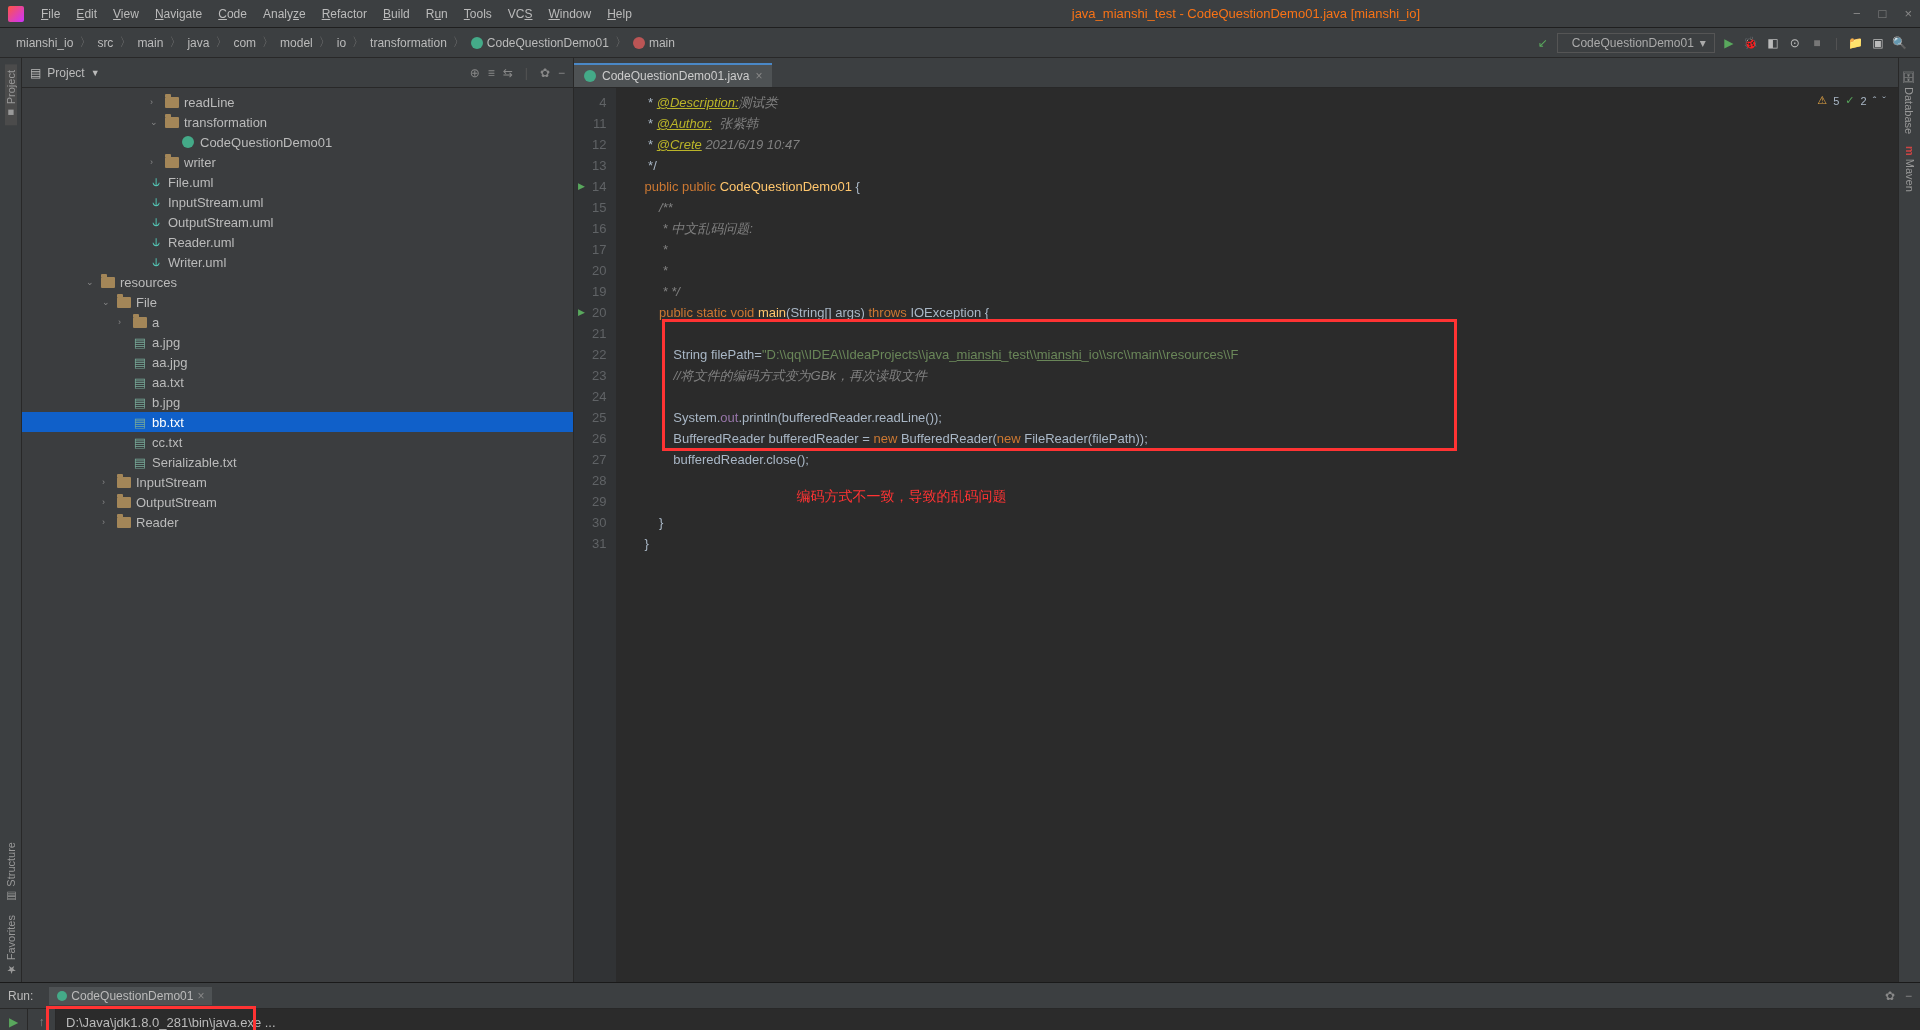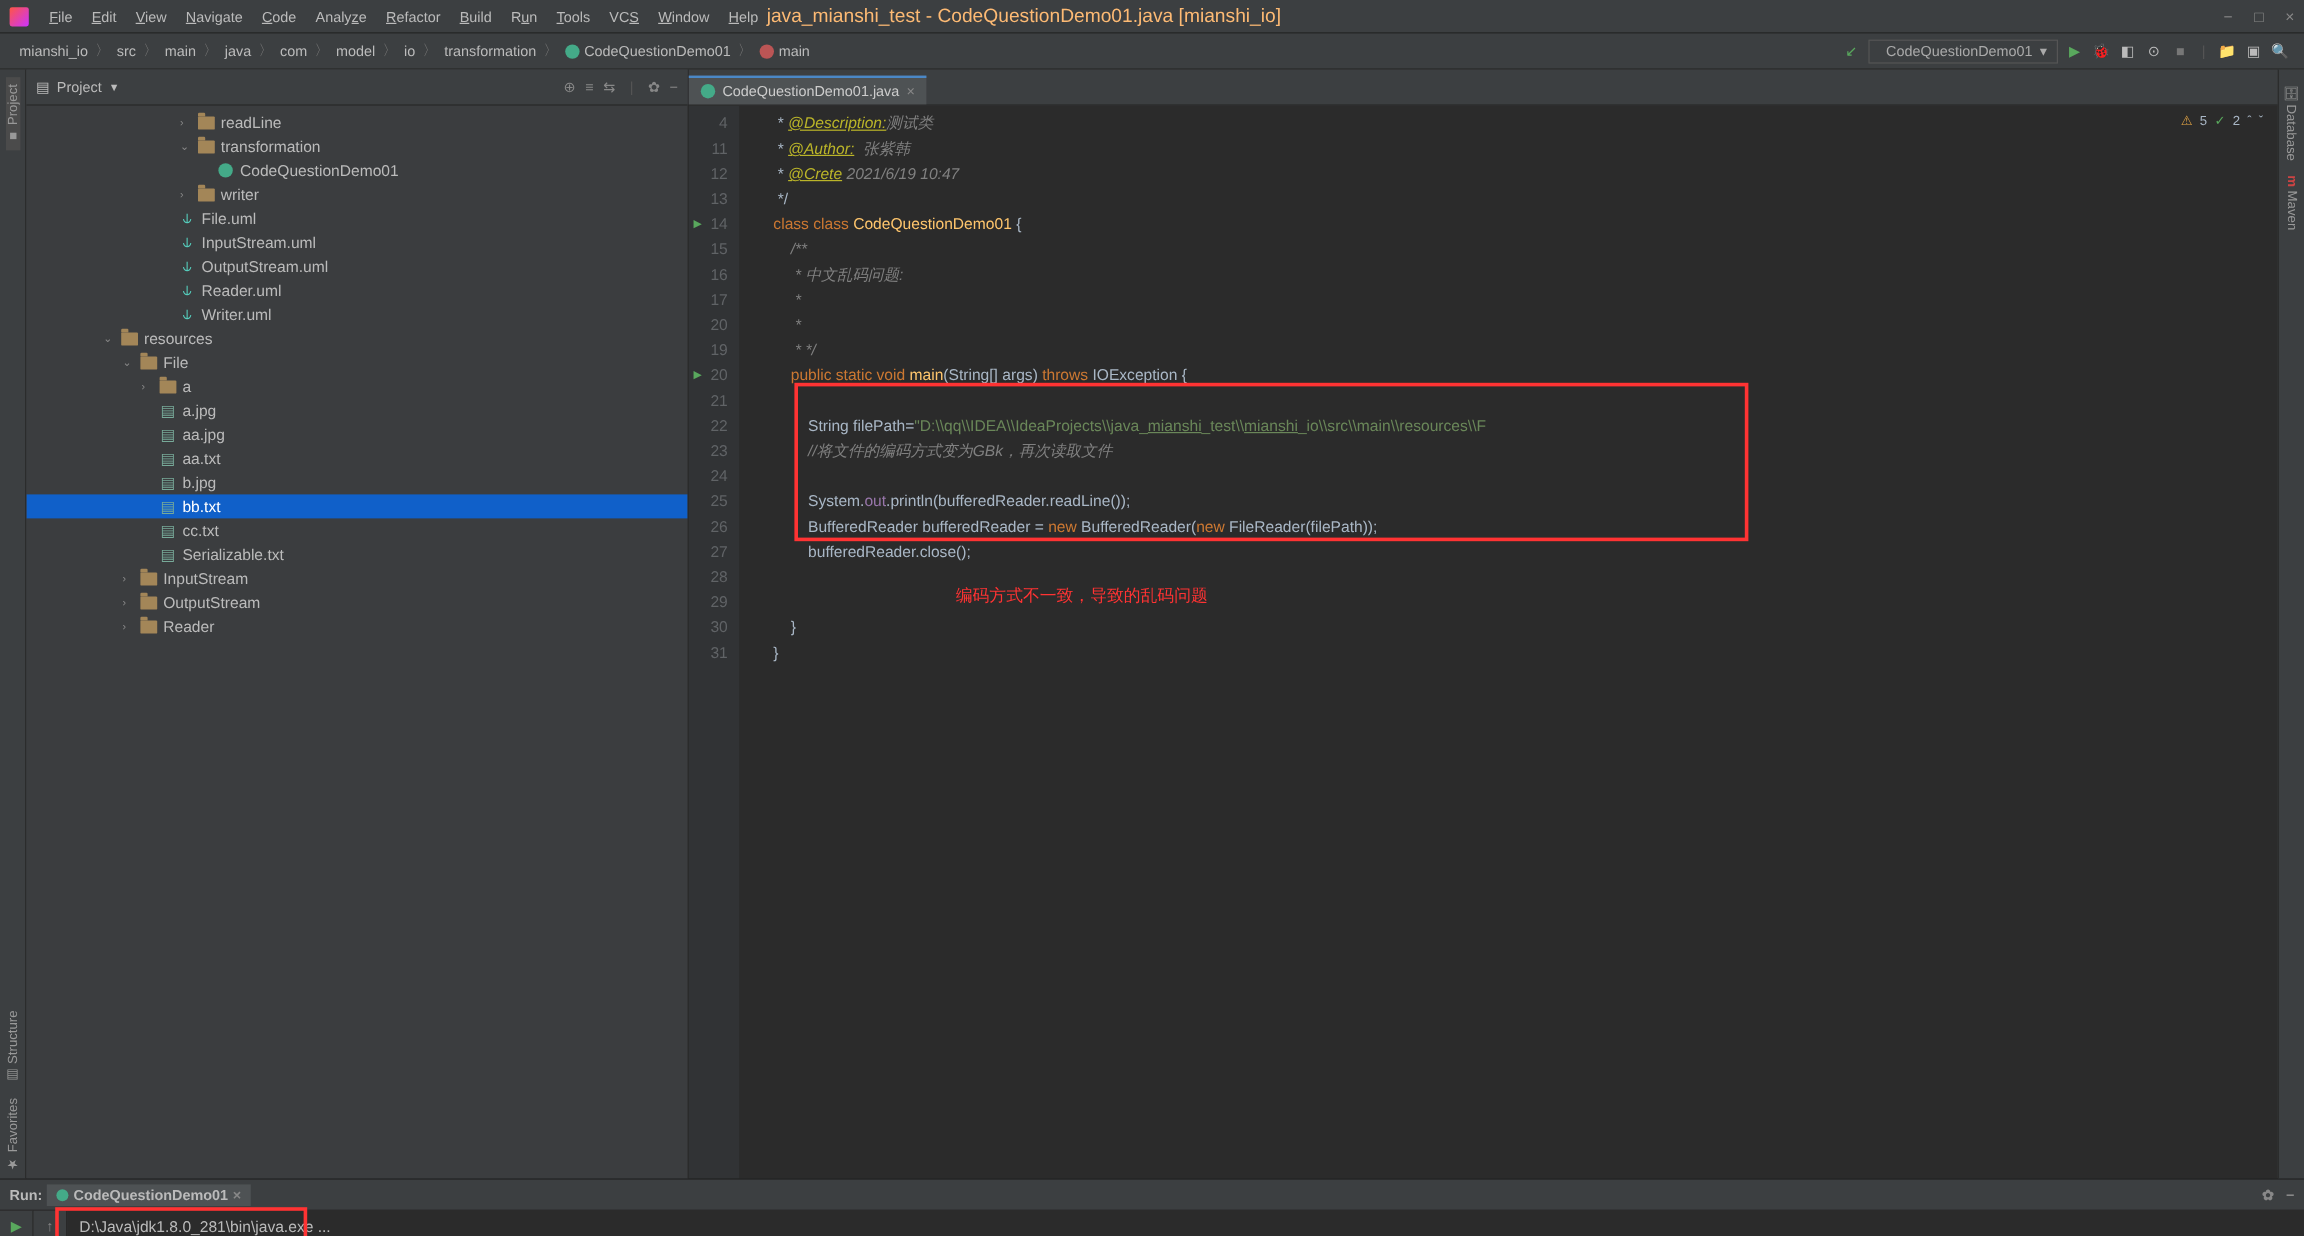--- a/index.html
+++ b/index.html
@@ -9,7 +9,7 @@
 .menu { display:flex; gap:2px; }
 .menu-item { padding:4px 7px; cursor:default; color:#bbb; }
 .menu-item u { text-decoration:underline; }
-.title-text { flex:1; color:#fdba74; font-size:16px; }
+.title-text { flex:1; text-align:center; color:#f97316; font-size:13px; }
 .win-controls { display:flex; gap:18px; margin-left:auto; color:#888; font-size:13px; }
 .navbar { height:30px; background:#3c3f41; display:flex; align-items:center; padding:0 12px; border-bottom:1px solid #282828; }
 .crumb { color:#bbb; padding:2px 4px; }

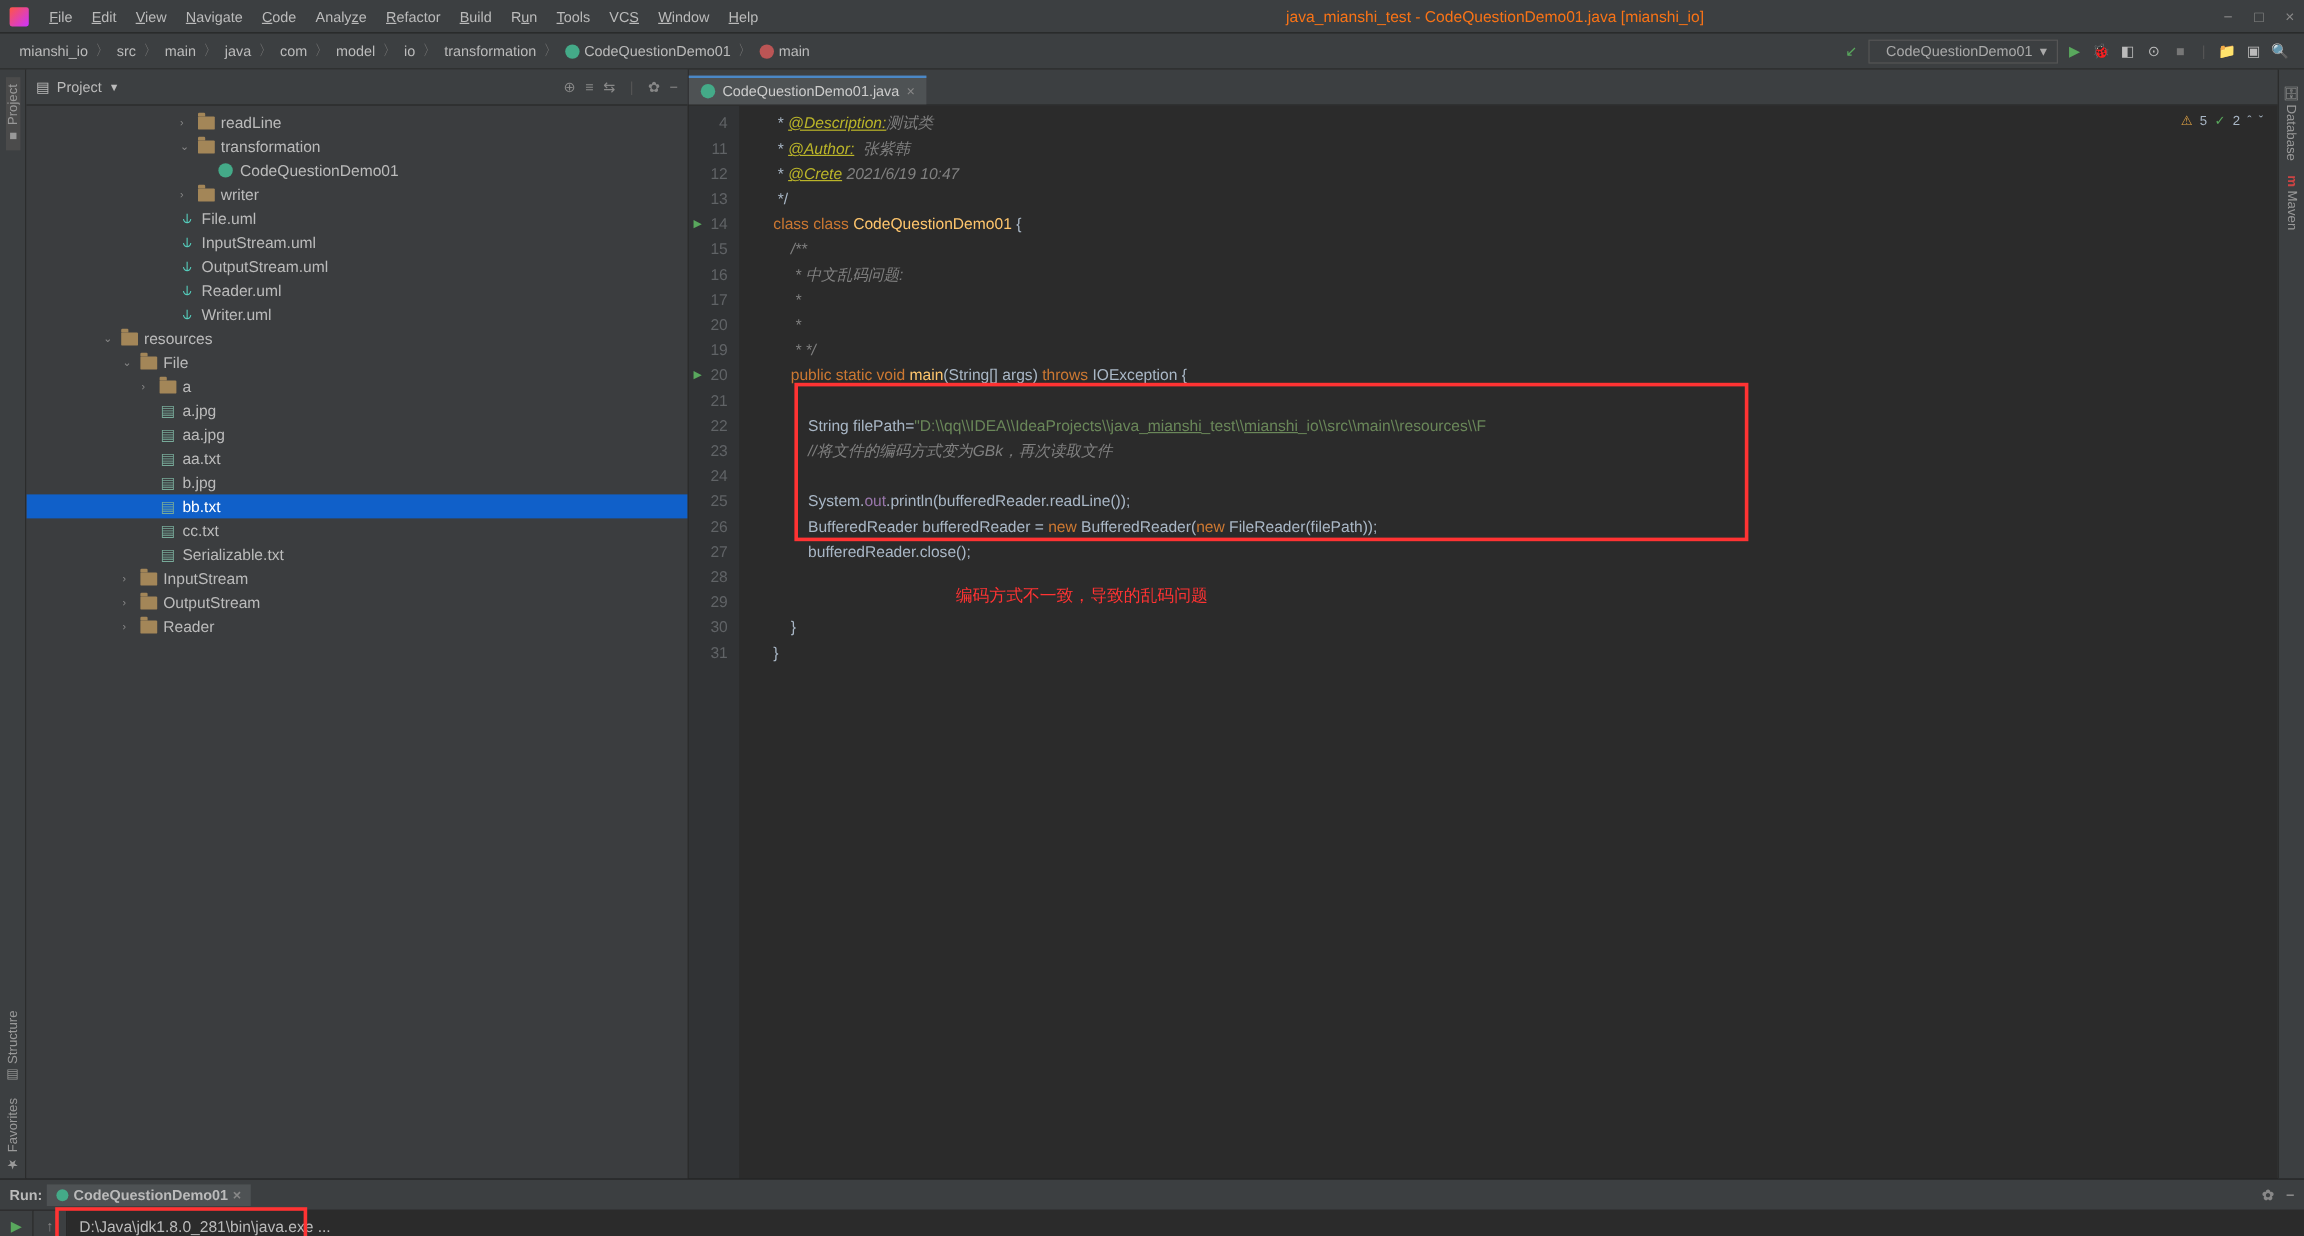--- a/index.html
+++ b/index.html
@@ -355,7 +355,7 @@
           <div class="row"> * <span class="an">@Author:</span>  <span class="c">张紫韩</span></div>
           <div class="row"> * <span class="an">@Crete</span> <span class="c">2021/6/19 10:47</span></div>
           <div class="row"> */</div>
-          <div class="row"><span class="k">class class </span><span class="id">CodeQuestionDemo01 </span>{</div>
+          <div class="row"><span class="k">public public </span><span class="id">CodeQuestionDemo01 </span>{</div>
           <div class="row">    <span class="c">/**</span></div>
           <div class="row">     <span class="c">* 中文乱码问题:</span></div>
           <div class="row">     <span class="c">*</span></div>

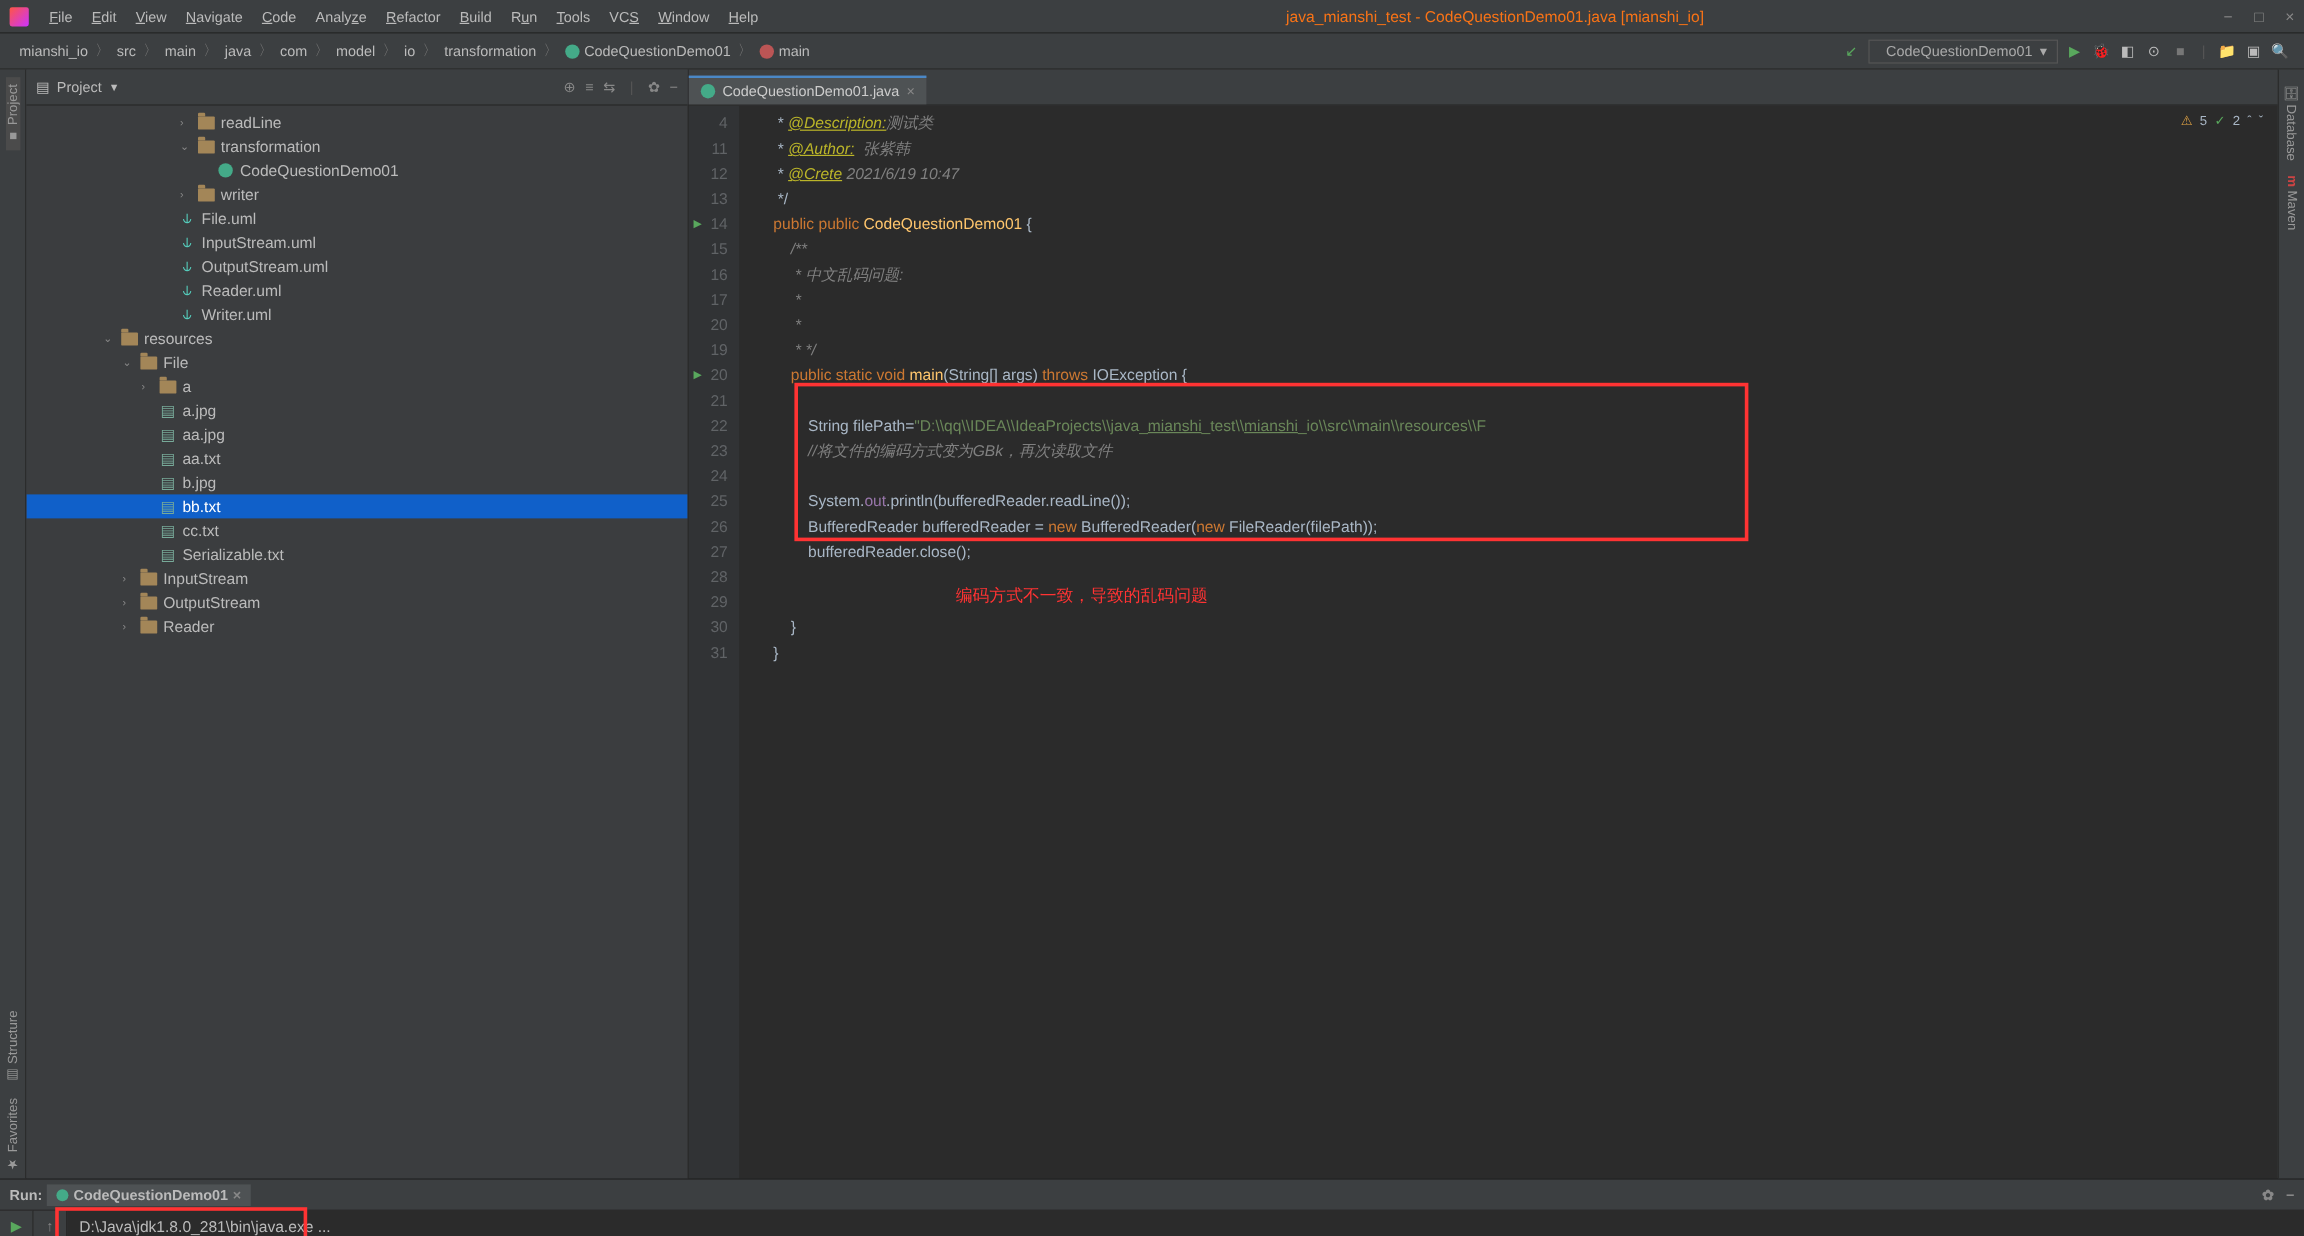--- a/index.html
+++ b/index.html
@@ -49,7 +49,7 @@
 .right-strip { width:22px; background:#3c3f41; border-left:1px solid #282828; display:flex; flex-direction:column; align-items:center; padding-top:6px; }
 .right-strip .v { writing-mode:vertical-rl; padding:6px 0; font-size:11px; color:#999; }
 .run-panel { height:250px; background:#2b2b2b; border-top:1px solid #1a1a1a; display:flex; flex-direction:column; }
-.run-head { height:26px; background:#3c3f41; display:flex; align-items:center; padding:0 8px; gap:4px; border-bottom:1px solid #282828;font-weight:bold; }
+.run-head { height:26px; background:#3c3f41; display:flex; align-items:center; padding:0 8px; gap:16px; border-bottom:1px solid #282828; }
 .run-tabs { display:flex; gap:4px; }
 .run-tab { background:#4e5254; padding:2px 8px; display:flex; align-items:center; gap:4px; font-size:12px; }
 .run-body { flex:1; display:flex; }

